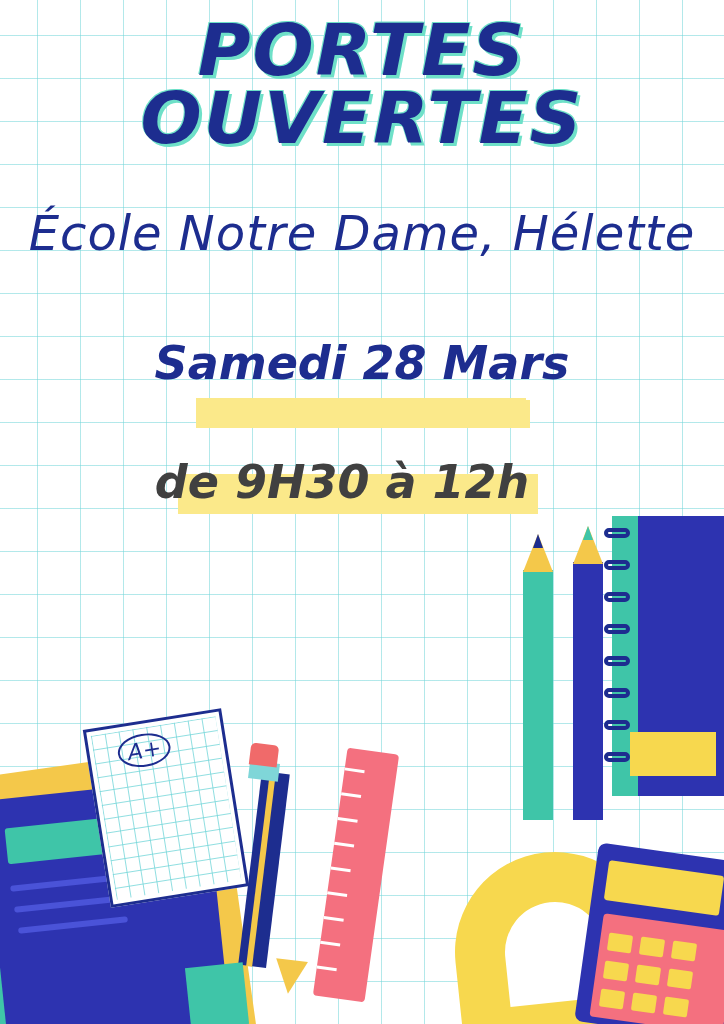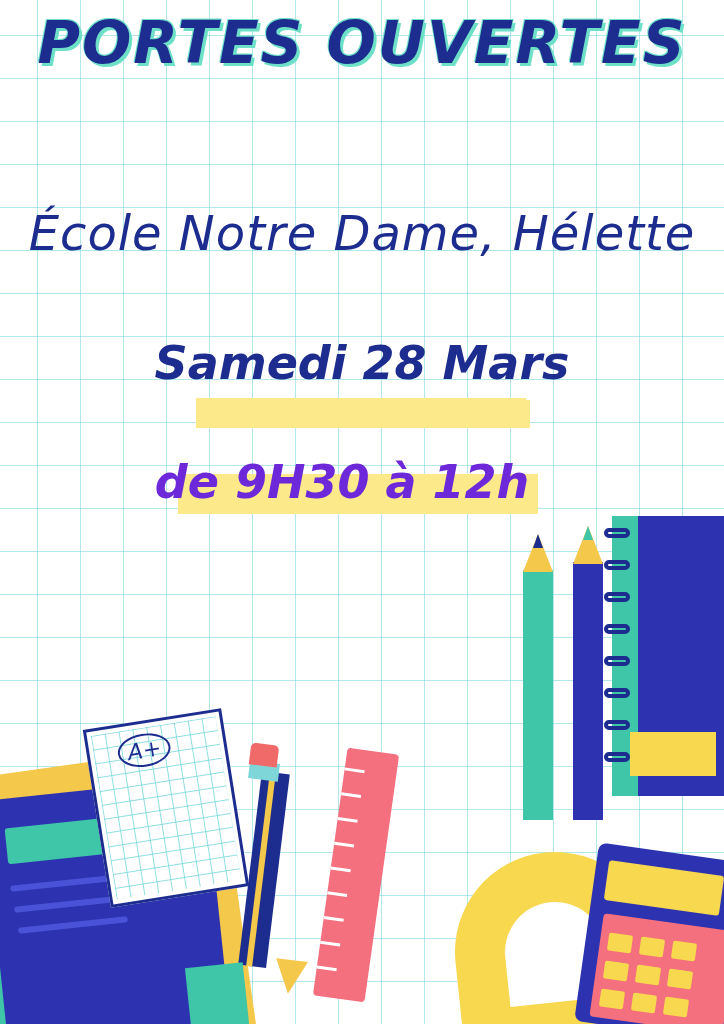--- a/index.html
+++ b/index.html
@@ -52,7 +52,7 @@
       1px -1px 0 #6ee0c8;
   }
   .title-line.l1 { font-size: 66px; margin-bottom: 4px; }
-  .title-line.l2 { font-size: 58px; }
+  .title-line.l2 { font-size: 72px; }
 
   .subtitle {
     position: absolute;

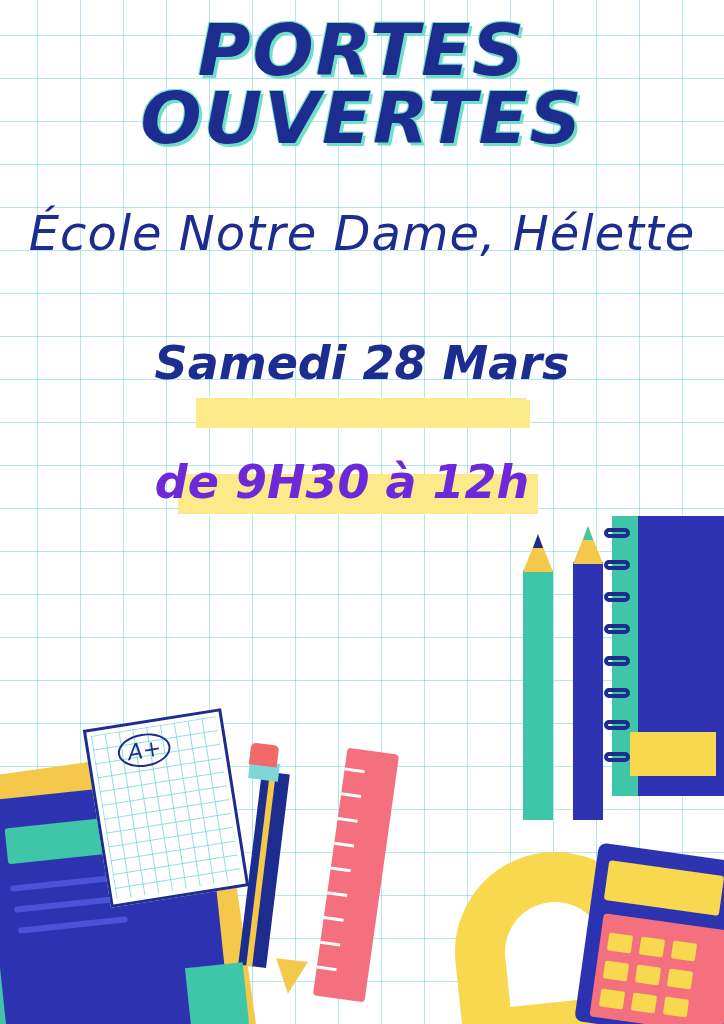--- a/index.html
+++ b/index.html
@@ -88,7 +88,7 @@
     font-size: 46px;
     font-weight: bold;
     font-style: italic;
-    color: #6d28d9;
+    color: #404040;
     z-index: 3;
   }
   .highlight-bar {

